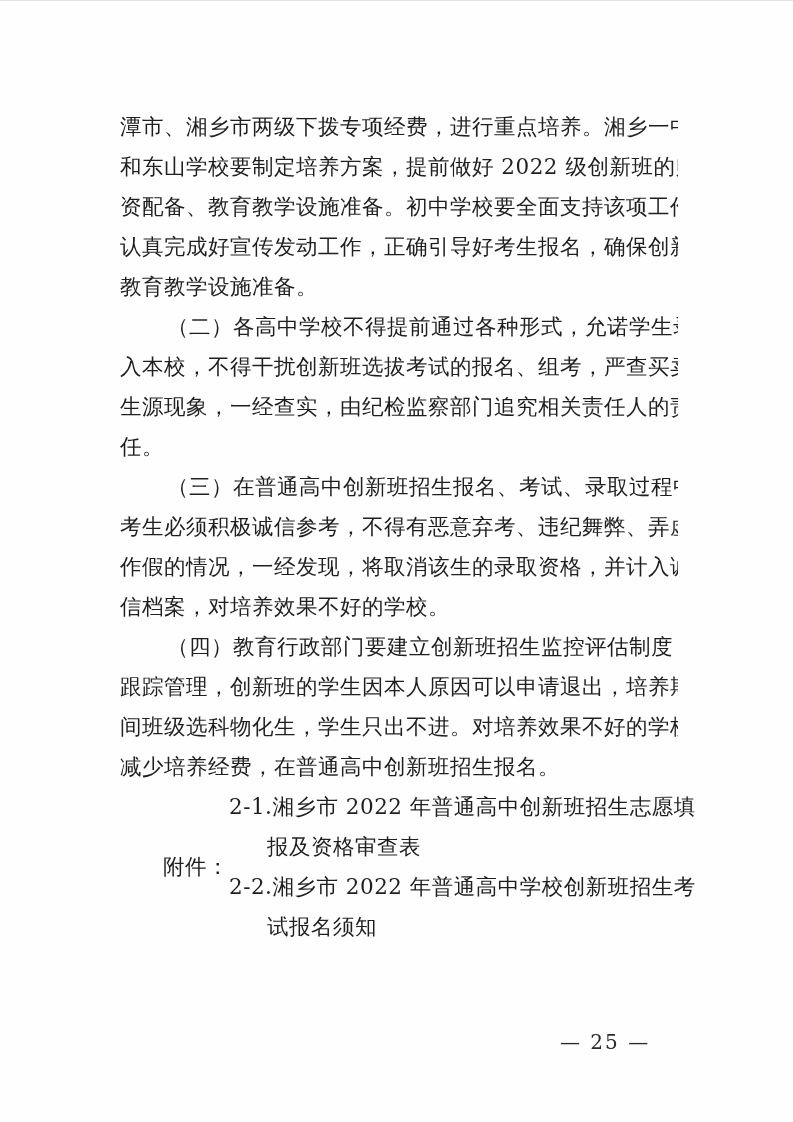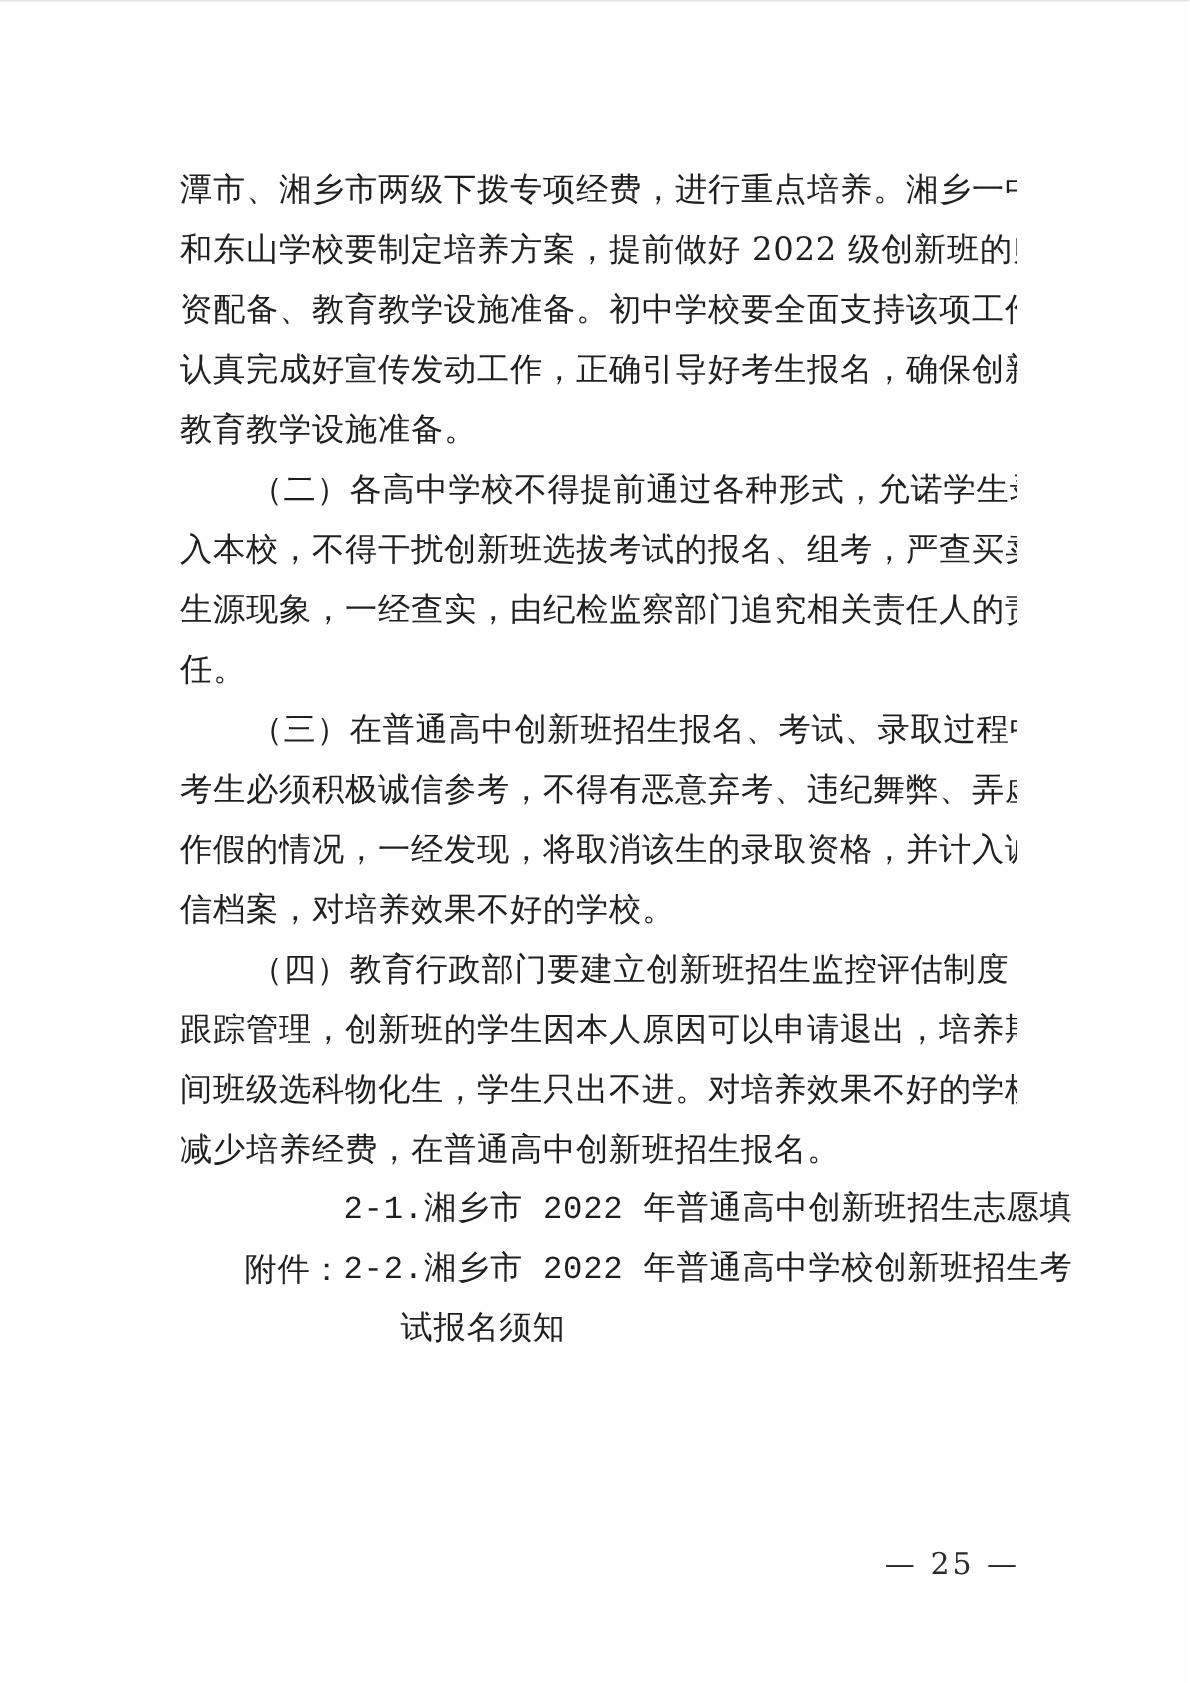--- a/index.html
+++ b/index.html
@@ -58,7 +58,6 @@
   .attachment-item .line {
     text-align: left;
     text-align-last: left;
-    font-family: Liberation Mono, monospace;
   }
   .attachment-item .line:nth-child(n+2) {
     padding-left: 38px;

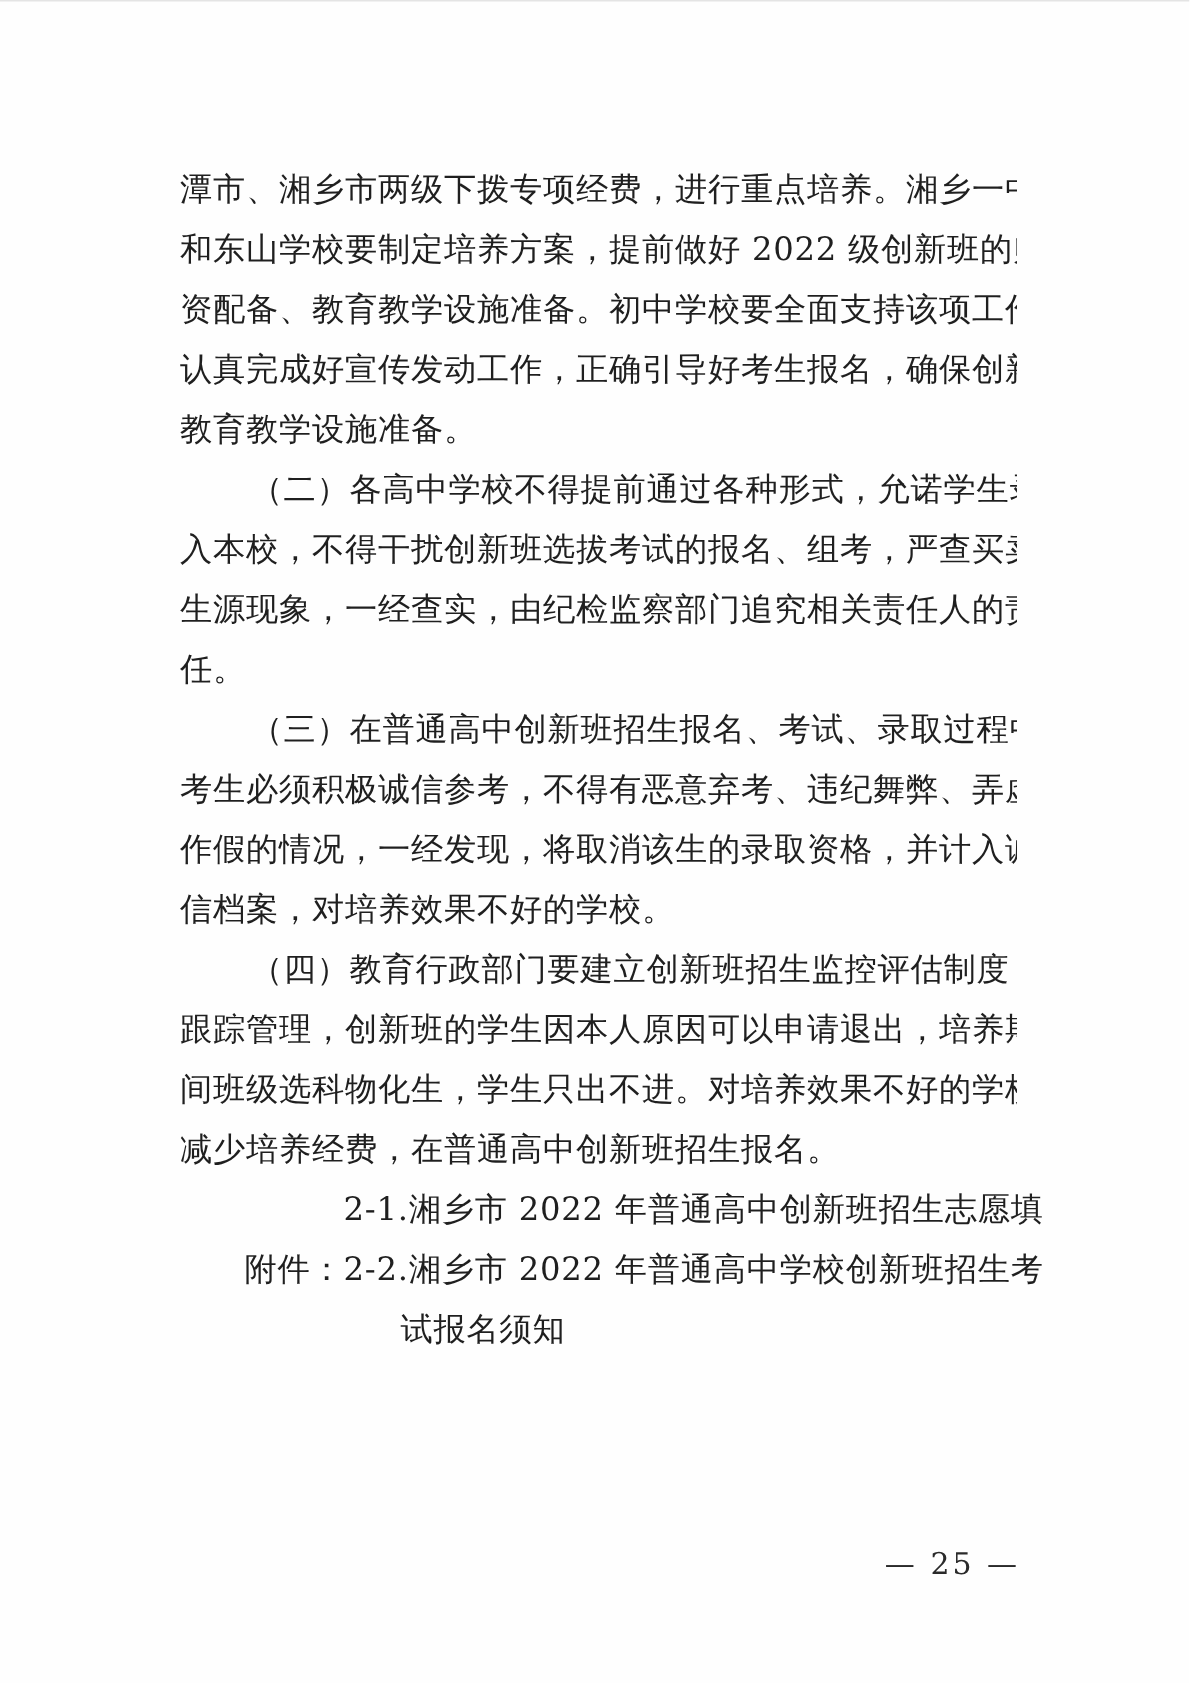--- a/index.html
+++ b/index.html
@@ -113,6 +113,7 @@
       <div class="attachments-items" id="attachments-items">
           <div class="attachment-item">
             <div class="line">2-1.湘乡市 2022 年普通高中创新班招生志愿填</div>
+            <div class="line last">报及资格审查表</div>
           </div>
           <div class="attachment-item">
             <div class="line">2-2.湘乡市 2022 年普通高中学校创新班招生考</div>

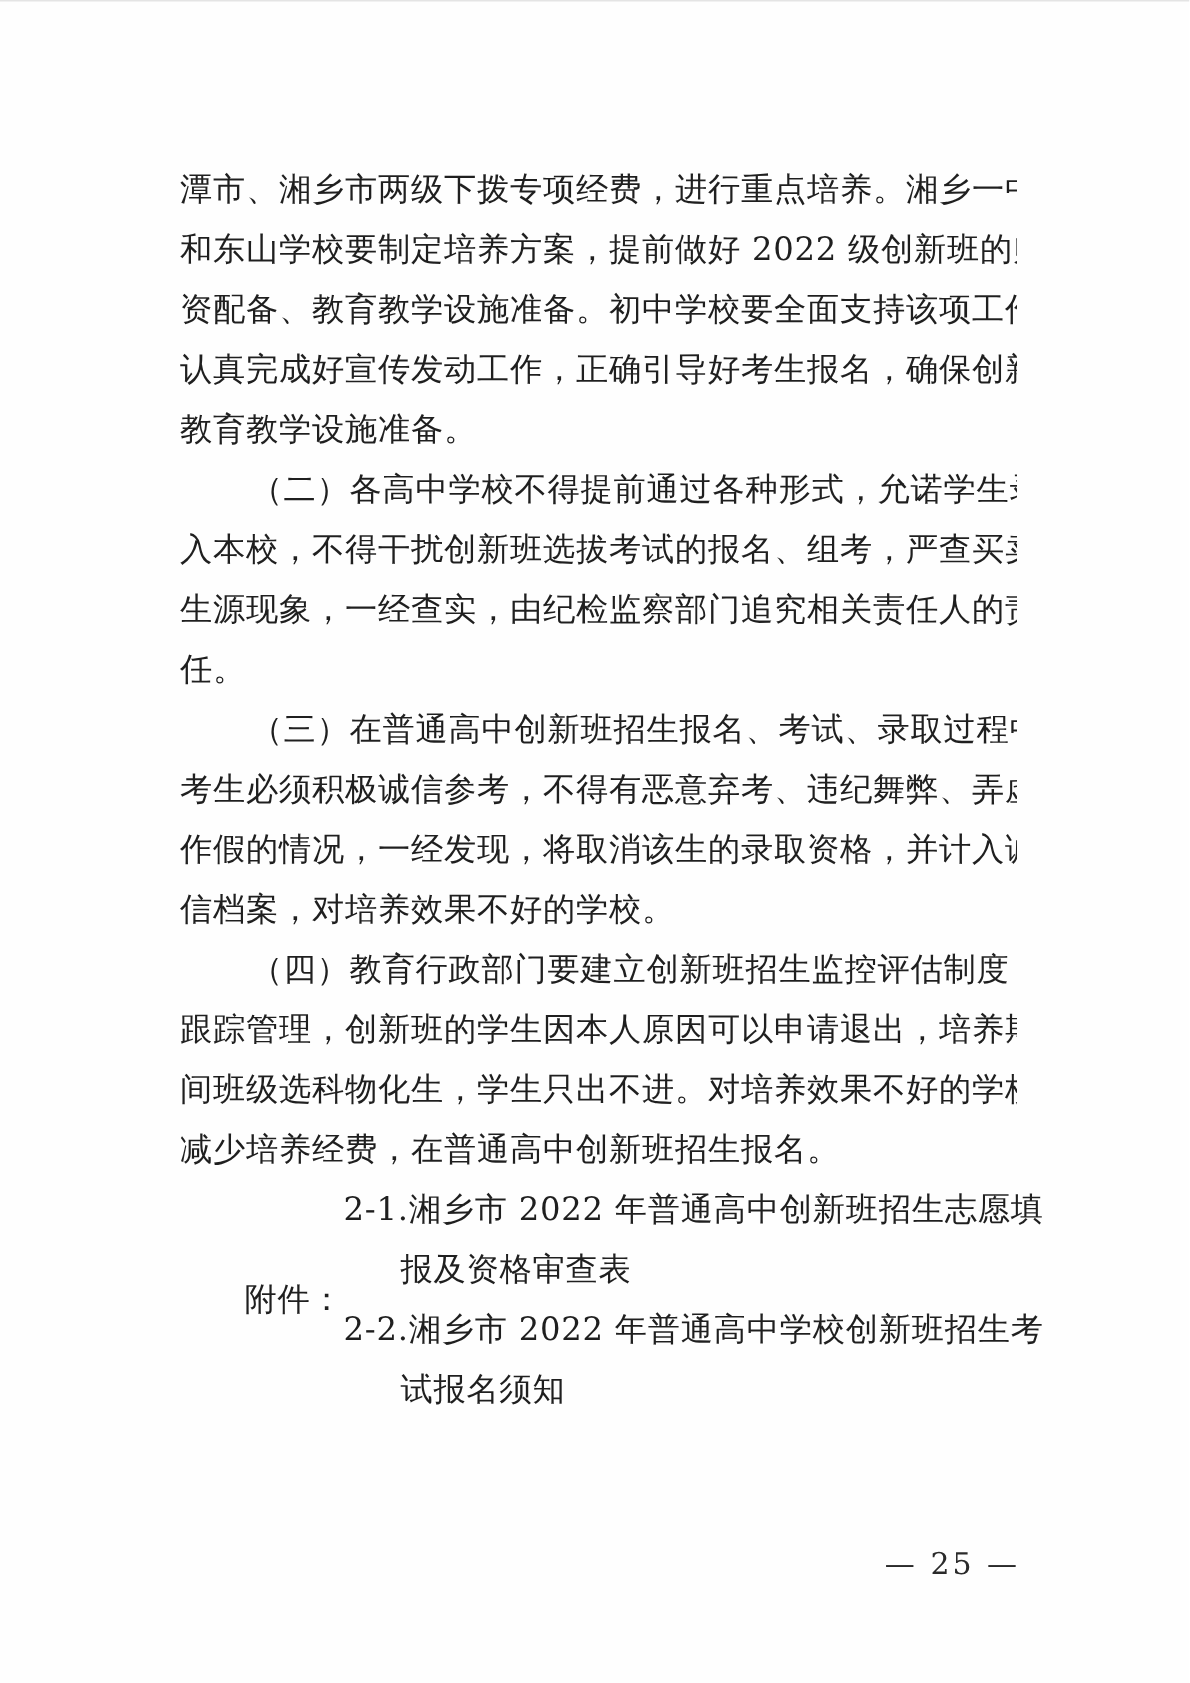--- a/index.html
+++ b/index.html
@@ -69,7 +69,7 @@
     width: 150px;
     height: 30px;
     line-height: 30px;
-    text-align: center;
+    text-align: left;
     font-size: 20px;
     letter-spacing: 2px;
     color: #2a2a2a;

